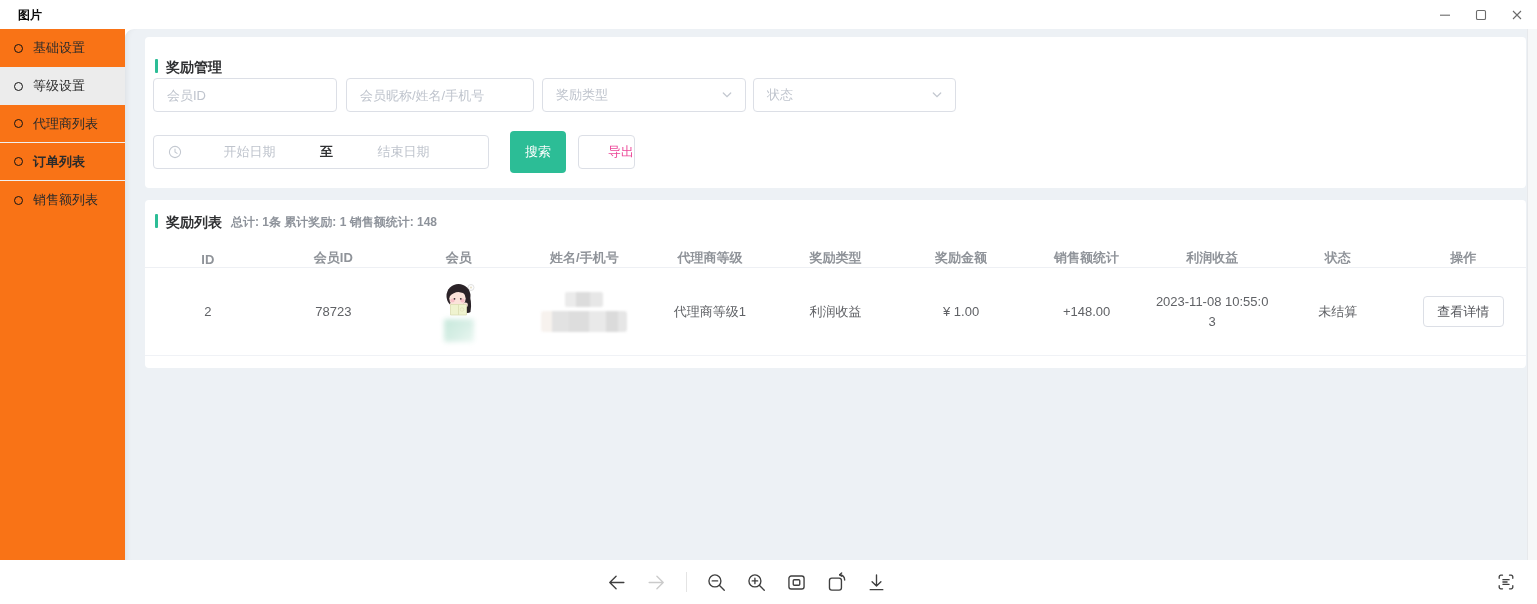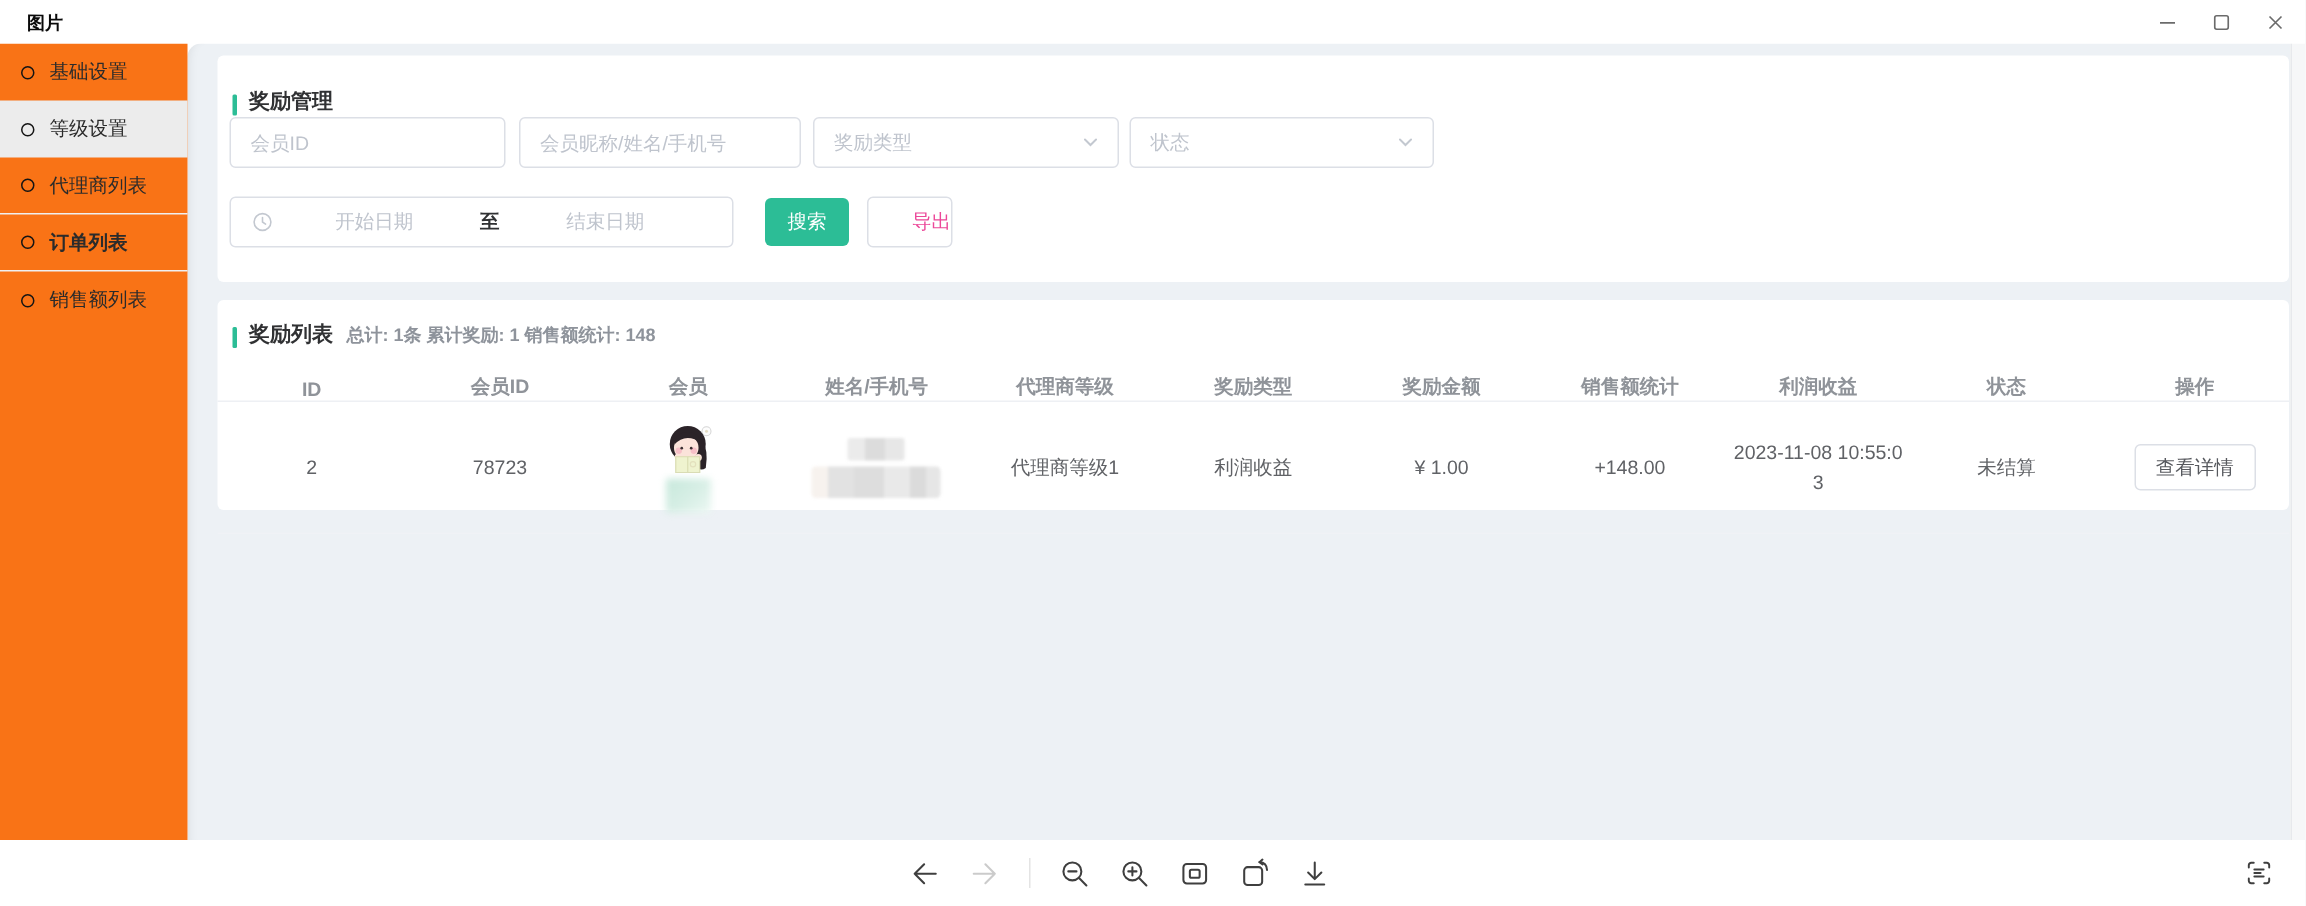--- a/index.html
+++ b/index.html
@@ -31,7 +31,7 @@
   .card{position:absolute;left:20px;width:1381px;background:#fff;border-radius:4px;}
   .card1{top:8px;height:151px;}
   .card2{top:171px;height:140px;}
-  .sec-head{position:absolute;left:10px;display:flex;align-items:flex-end;}
+  .sec-head{position:absolute;left:10px;display:flex;align-items:flex-start;}
   .card1 .sec-head{top:22px;}
   .card2 .sec-head{top:14px;}
   .sec-bar{width:3px;height:14px;background:var(--accent,#2cbd96);border-radius:1px;margin-right:8px;}

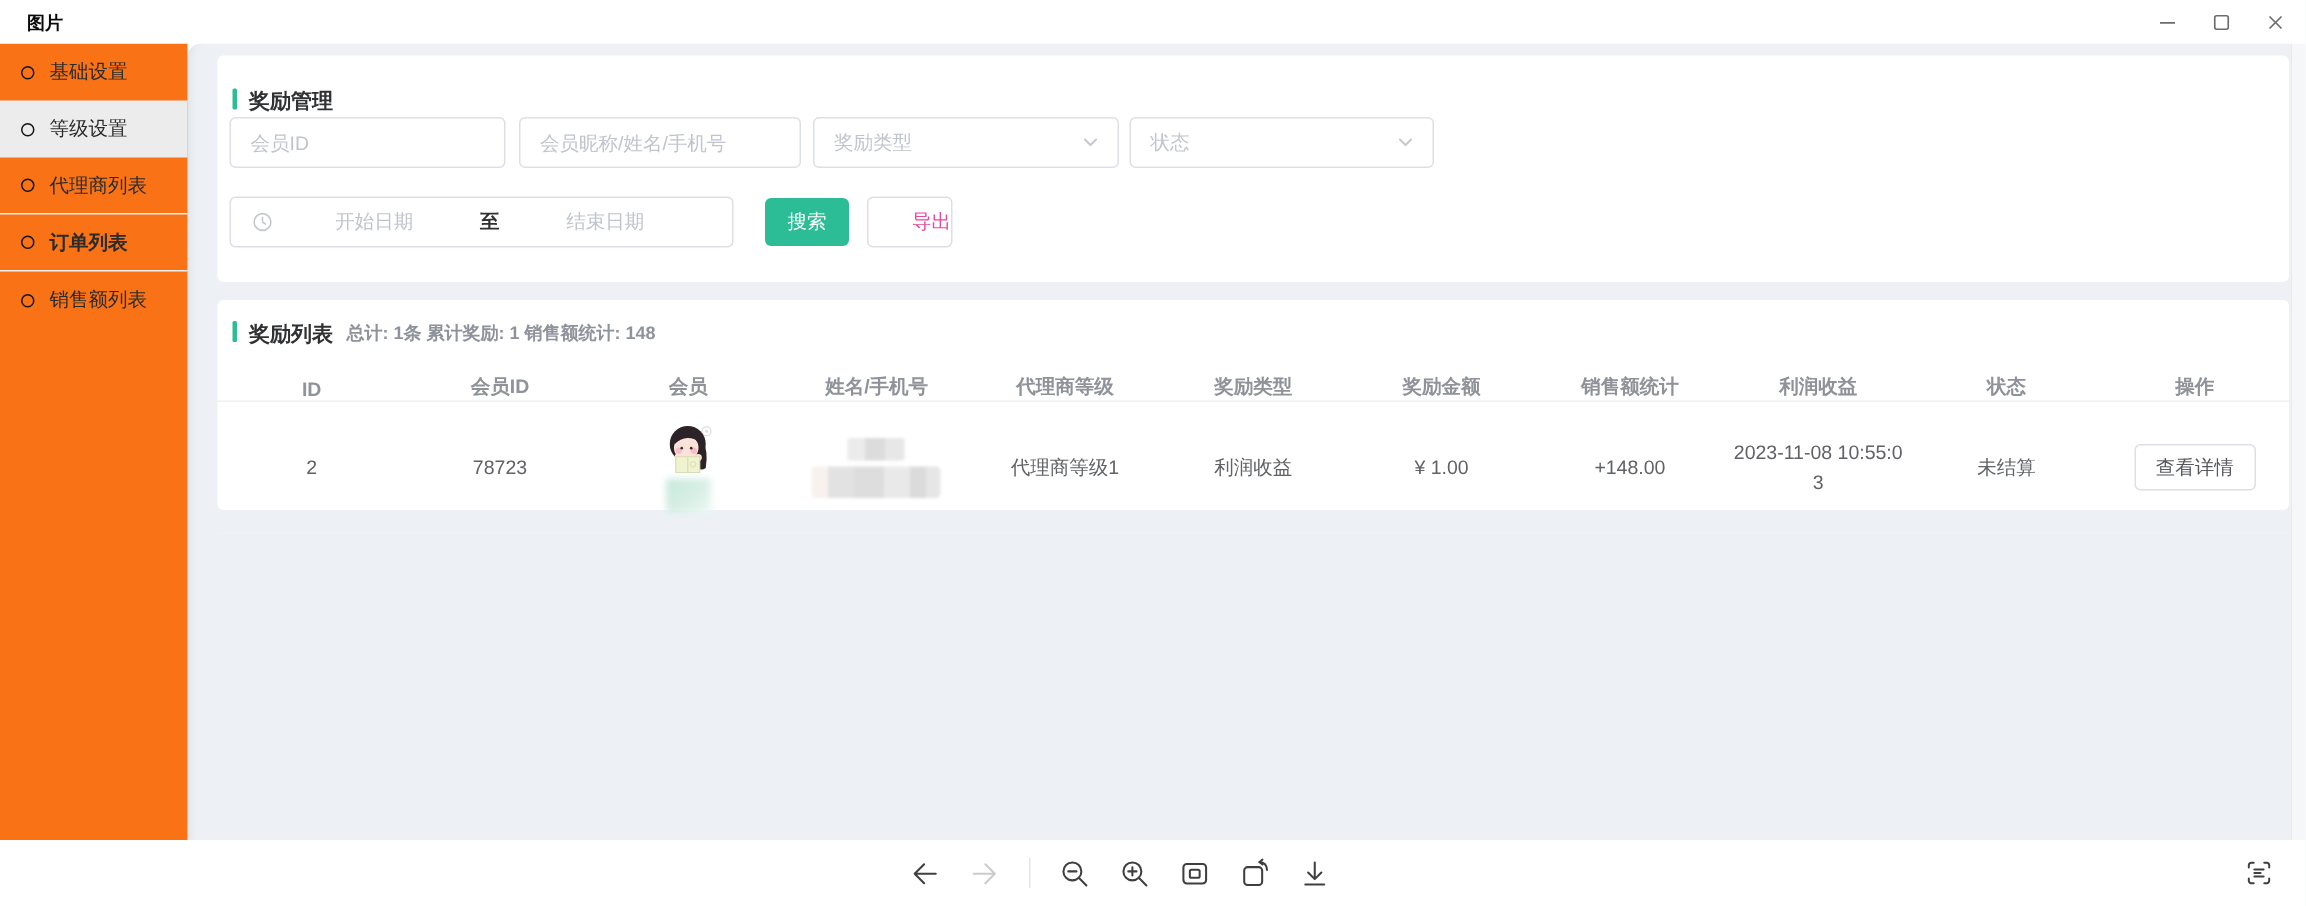--- a/index.html
+++ b/index.html
@@ -53,7 +53,7 @@
   .date-range{width:336px;display:flex;align-items:center;padding:0 18px 0 13px;cursor:pointer;}
   .date-range .seg{flex:1;text-align:center;color:#bfc4cd;}
   .date-sep{font-weight:700;color:#303133;padding:0 4px;}
-  .btn-green{margin-left:21px;width:56px;height:32px;background:var(--accent,#2cbd96);color:#fff;border:none;
+  .btn-green{margin-left:21px;width:56px;height:42px;background:var(--accent,#2cbd96);color:#fff;border:none;
     border-radius:4px;font-size:13px;cursor:pointer;font-family:inherit;}
   .btn-plain{margin-left:12px;width:57px;height:34px;background:#fff;color:#ec4899;border:1px solid #dcdfe6;
     border-radius:4px;font-size:13px;cursor:pointer;font-family:inherit;text-align:right;}

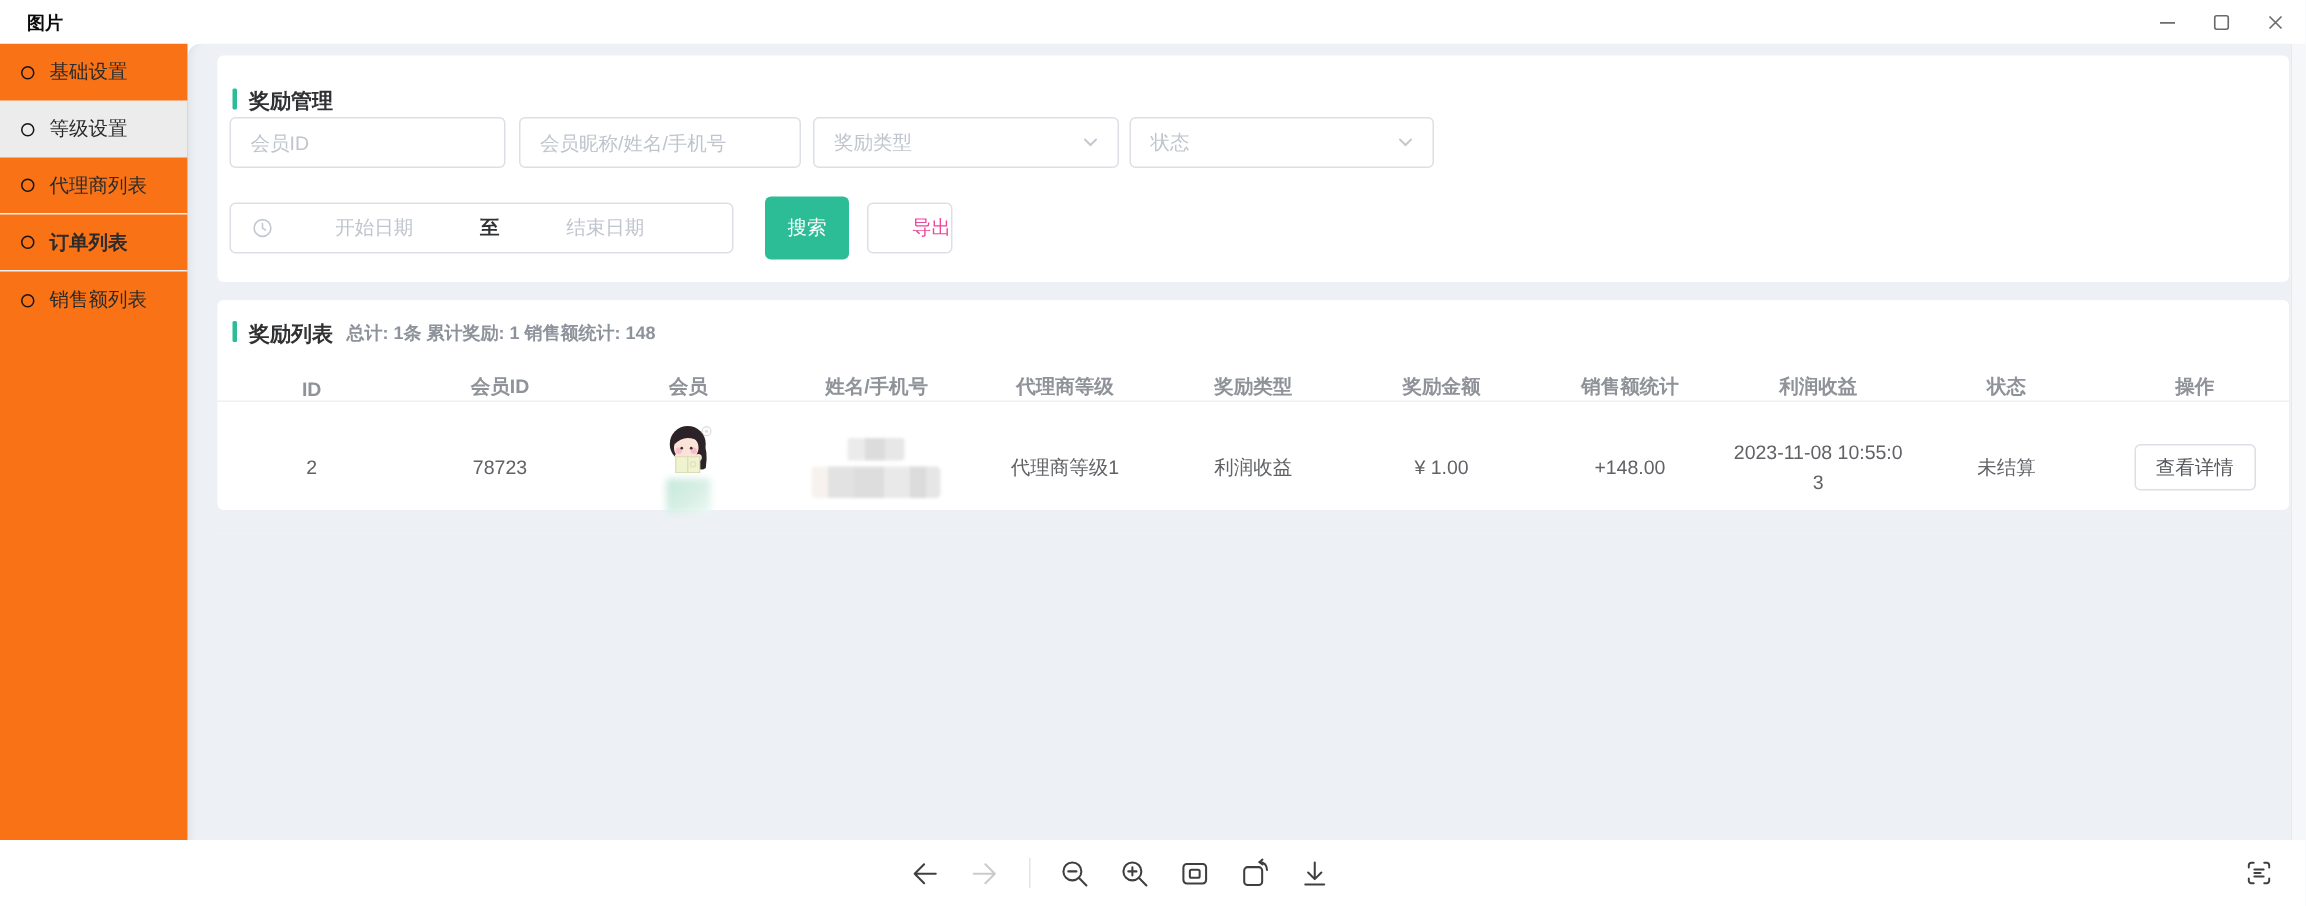--- a/index.html
+++ b/index.html
@@ -30,7 +30,7 @@
   .v-scrollbar{position:absolute;right:0;top:0;width:10px;height:531px;background:#f6f7f8;border-left:1px solid #e7e9ec;z-index:3;}
   .card{position:absolute;left:20px;width:1381px;background:#fff;border-radius:4px;}
   .card1{top:8px;height:151px;}
-  .card2{top:171px;height:140px;}
+  .card2{top:171px;height:168px;}
   .sec-head{position:absolute;left:10px;display:flex;align-items:flex-start;}
   .card1 .sec-head{top:22px;}
   .card2 .sec-head{top:14px;}

